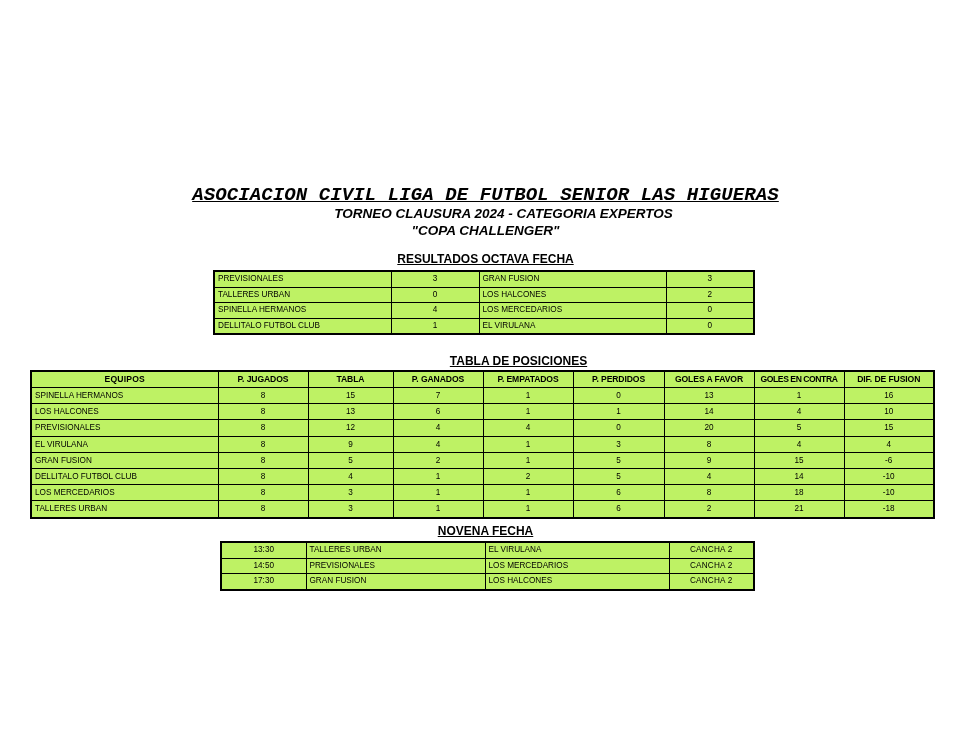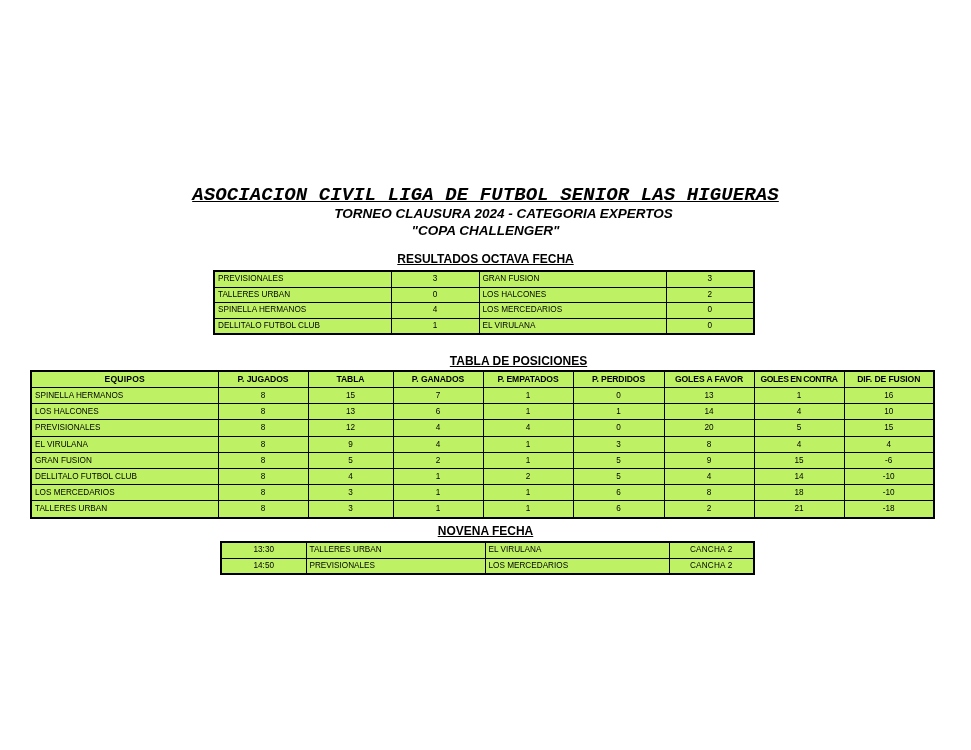--- a/index.html
+++ b/index.html
@@ -316,6 +316,12 @@
         <td class="l">LOS MERCEDARIOS</td>
         <td class="c cancha">CANCHA  2</td>
       </tr>
+      <tr>
+        <td class="c">17:30</td>
+        <td class="l">GRAN FUSION</td>
+        <td class="l">LOS HALCONES</td>
+        <td class="c cancha">CANCHA  2</td>
+      </tr>
     </tbody>
   </table>
 

